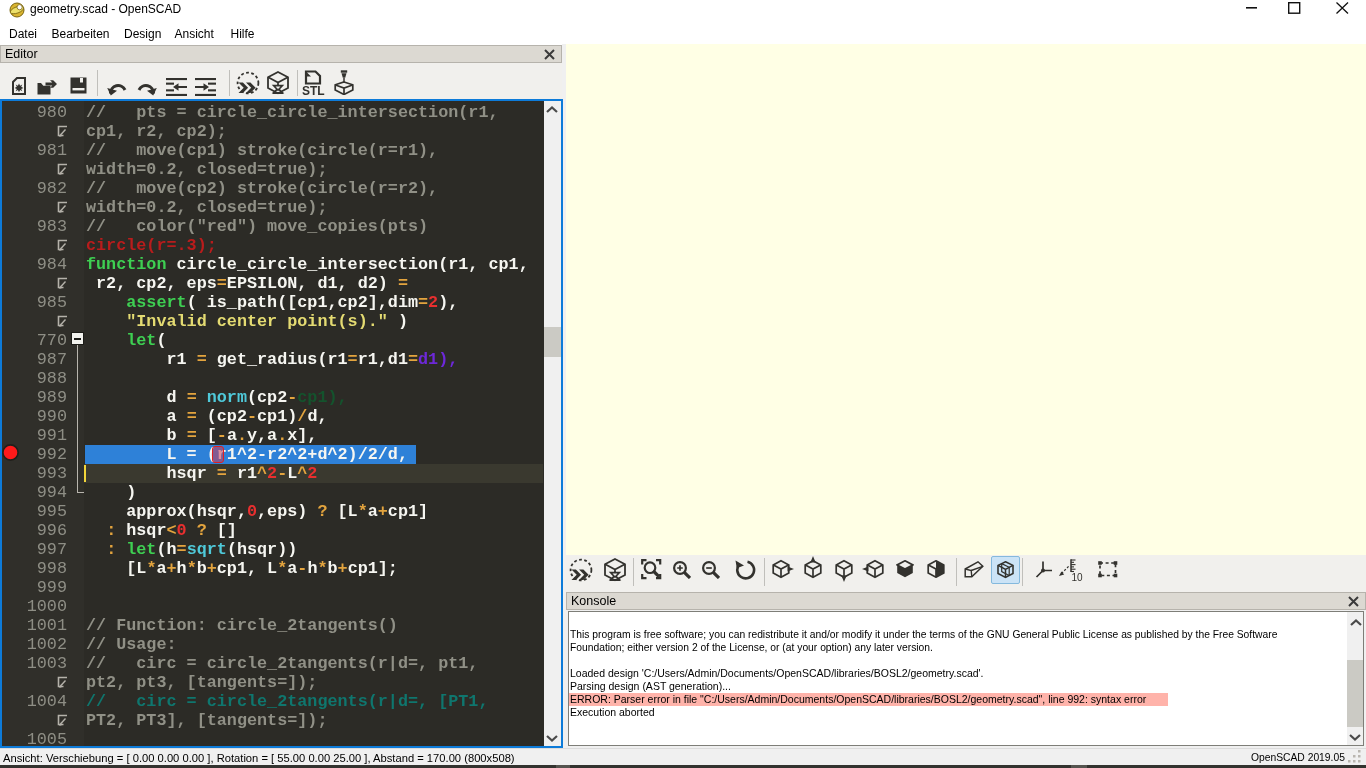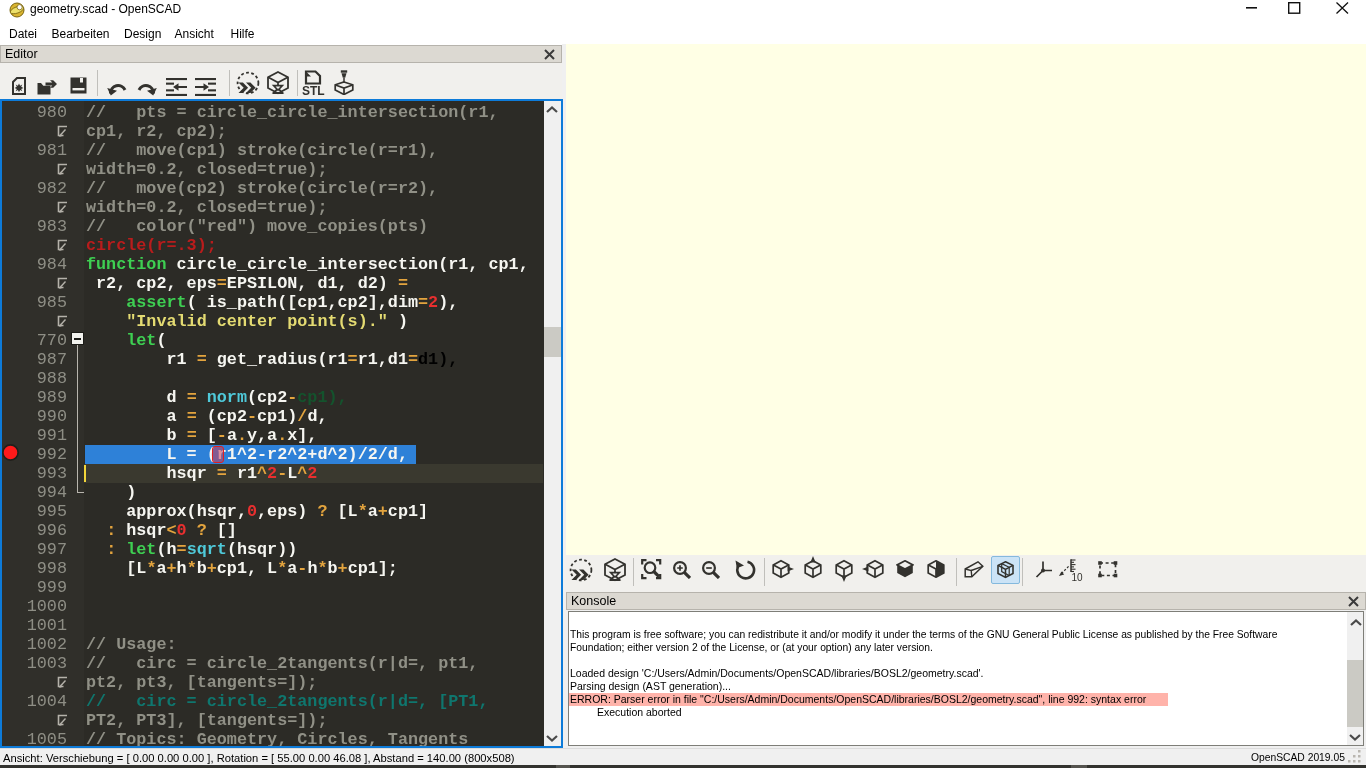--- a/index.html
+++ b/index.html
@@ -159,7 +159,7 @@
 <div class="ln" style="top:331px">770</div>
 <div class="cd" style="top:331px"><span style="color:#f6f6f1">&nbsp;&nbsp;&nbsp;&nbsp;</span><span style="color:#3ecf52">let</span><span style="color:#f6f6f1">(</span></div>
 <div class="ln" style="top:350px">987</div>
-<div class="cd" style="top:350px"><span style="color:#f6f6f1">&nbsp;&nbsp;&nbsp;&nbsp;&nbsp;&nbsp;&nbsp;&nbsp;r1&nbsp;</span><span style="color:#e3a43e">=</span><span style="color:#f6f6f1">&nbsp;get_radius(r1</span><span style="color:#e3a43e">=</span><span style="color:#f6f6f1">r1,d1</span><span style="color:#e3a43e">=</span><span style="color:#000000">d1),</span></div>
+<div class="cd" style="top:350px"><span style="color:#f6f6f1">&nbsp;&nbsp;&nbsp;&nbsp;&nbsp;&nbsp;&nbsp;&nbsp;r1&nbsp;</span><span style="color:#e3a43e">=</span><span style="color:#f6f6f1">&nbsp;get_radius(r1</span><span style="color:#e3a43e">=</span><span style="color:#f6f6f1">r1,d1</span><span style="color:#e3a43e">=</span><span style="color:#6d28d9">d1),</span></div>
 <div class="ln" style="top:369px">988</div>
 <div class="ln" style="top:388px">989</div>
 <div class="cd" style="top:388px"><span style="color:#f6f6f1">&nbsp;&nbsp;&nbsp;&nbsp;&nbsp;&nbsp;&nbsp;&nbsp;d&nbsp;</span><span style="color:#e3a43e">=</span><span style="color:#f6f6f1">&nbsp;</span><span style="color:#4fc9d9">norm</span><span style="color:#f6f6f1">(cp2</span><span style="color:#e3a43e">-</span><span style="color:#14532d">cp1),</span></div>

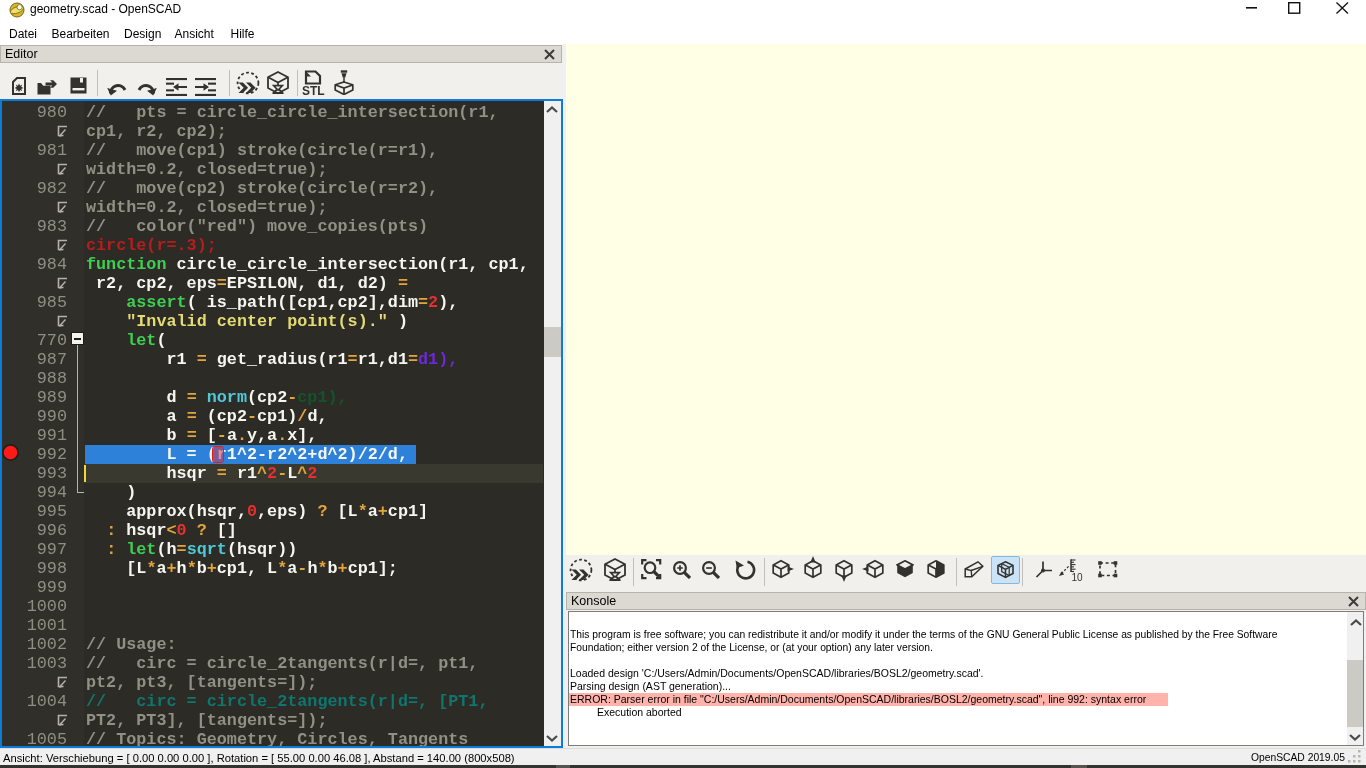--- a/index.html
+++ b/index.html
@@ -188,6 +188,7 @@
 <div class="ln" style="top:578px">999</div>
 <div class="ln" style="top:597px">1000</div>
 <div class="ln" style="top:616px">1001</div>
+<div class="cd" style="top:616px"><span style="color:#909086">//&nbsp;Function:&nbsp;circle_2tangents()</span></div>
 <div class="ln" style="top:635px">1002</div>
 <div class="cd" style="top:635px"><span style="color:#909086">//&nbsp;Usage:</span></div>
 <div class="ln" style="top:654px">1003</div>

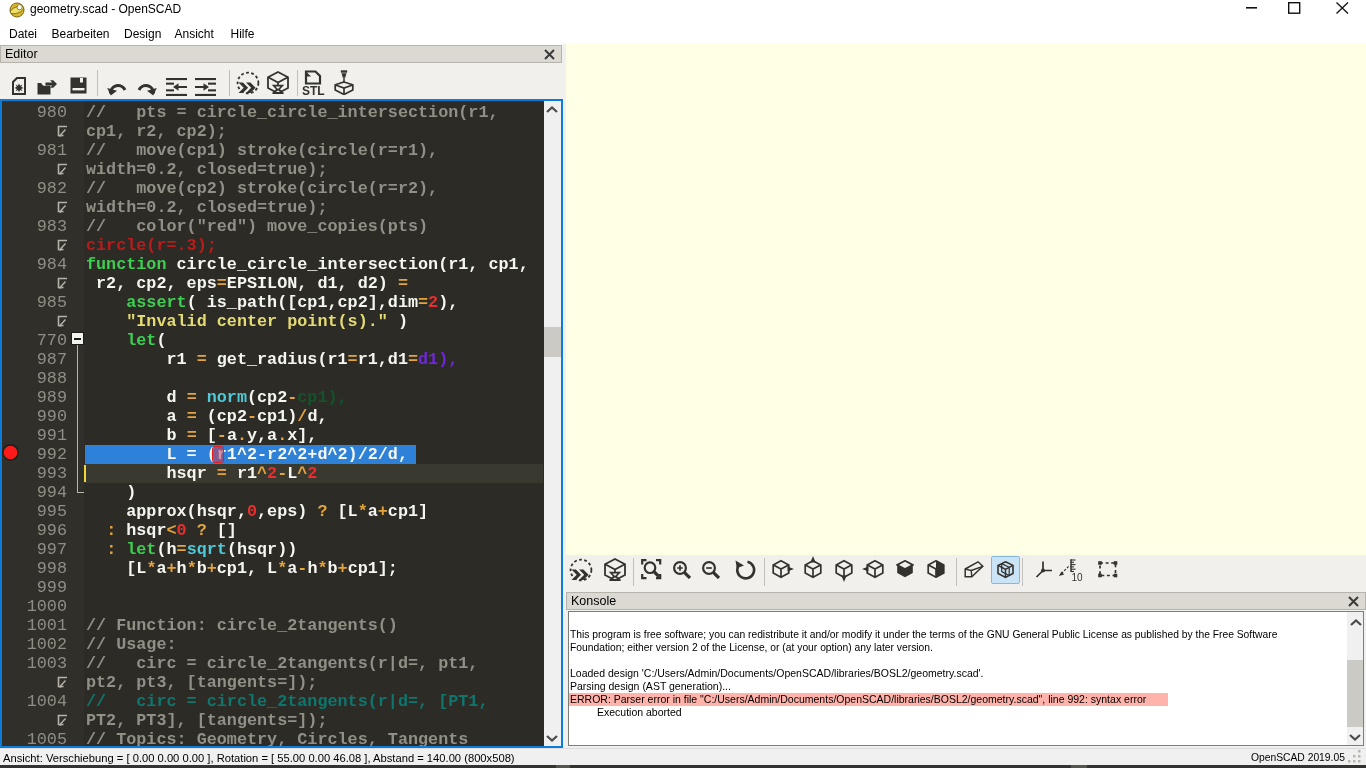--- a/index.html
+++ b/index.html
@@ -340,7 +340,7 @@
 <div class="abs" style="left:570px;top:667.8px;font-size:10.5px;line-height:11px;color:#000;white-space:pre">Loaded design 'C:/Users/Admin/Documents/OpenSCAD/libraries/BOSL2/geometry.scad'.</div>
 <div class="abs" style="left:570px;top:680.9px;font-size:10.5px;line-height:11px;color:#000;white-space:pre">Parsing design (AST generation)...</div>
 <div class="abs" style="left:570px;top:694.0px;font-size:10.5px;line-height:11px;color:#000;white-space:pre">ERROR: Parser error in file "C:/Users/Admin/Documents/OpenSCAD/libraries/BOSL2/geometry.scad", line 992: syntax error</div>
-<div class="abs" style="left:597px;top:707.1px;font-size:10.5px;line-height:11px;color:#000;white-space:pre">Execution aborted</div>
+<div class="abs" style="left:570px;top:707.1px;font-size:10.5px;line-height:11px;color:#000;white-space:pre">Execution aborted</div>
 <div class="abs" style="left:1347px;top:612px;width:16px;height:133px;background:#f0f0f0"></div>
 <svg style="position:absolute;left:1349px;top:617px" width="14" height="12" viewBox="0 0 14 12">
     <path d="M2 8 L7 3.5 L12 8" fill="none" stroke="#4a4a4a" stroke-width="2.2"></path>

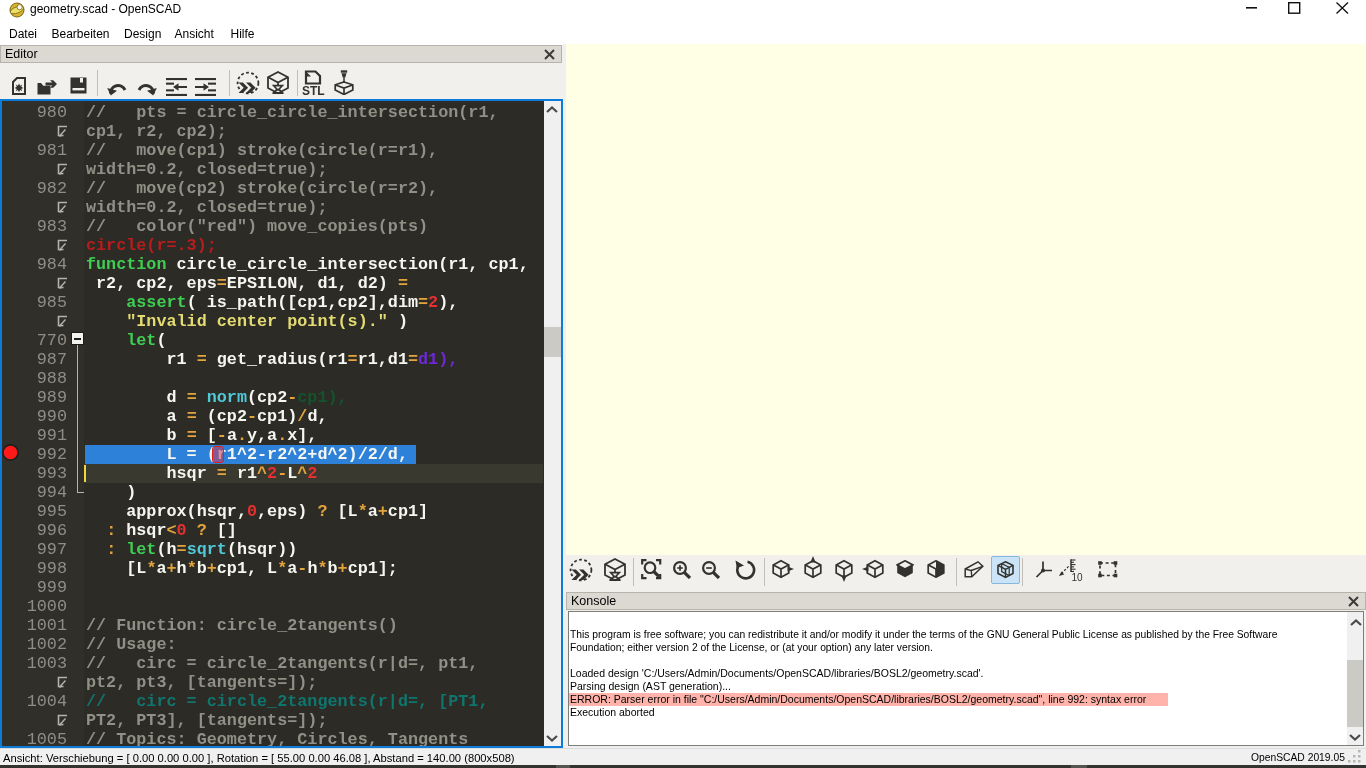--- a/index.html
+++ b/index.html
@@ -208,7 +208,6 @@
       </svg>
 <div class="cd" style="top:711px"><span style="color:#909086">PT2,&nbsp;PT3],&nbsp;[tangents=]);</span></div>
 <div class="ln" style="top:730px">1005</div>
-<div class="cd" style="top:730px"><span style="color:#909086">//&nbsp;Topics:&nbsp;Geometry,&nbsp;Circles,&nbsp;Tangents</span></div>
 <div class="abs" style="left:71px;top:332px;width:13px;height:13px;background:#f2f2ee;border:1px solid #1c1c18"></div>
 <div class="abs" style="left:74px;top:338px;width:7px;height:1.6px;background:#1c1c18"></div>
 <div class="abs" style="left:77px;top:345px;width:1.4px;height:148px;background:#b8b5ae"></div>

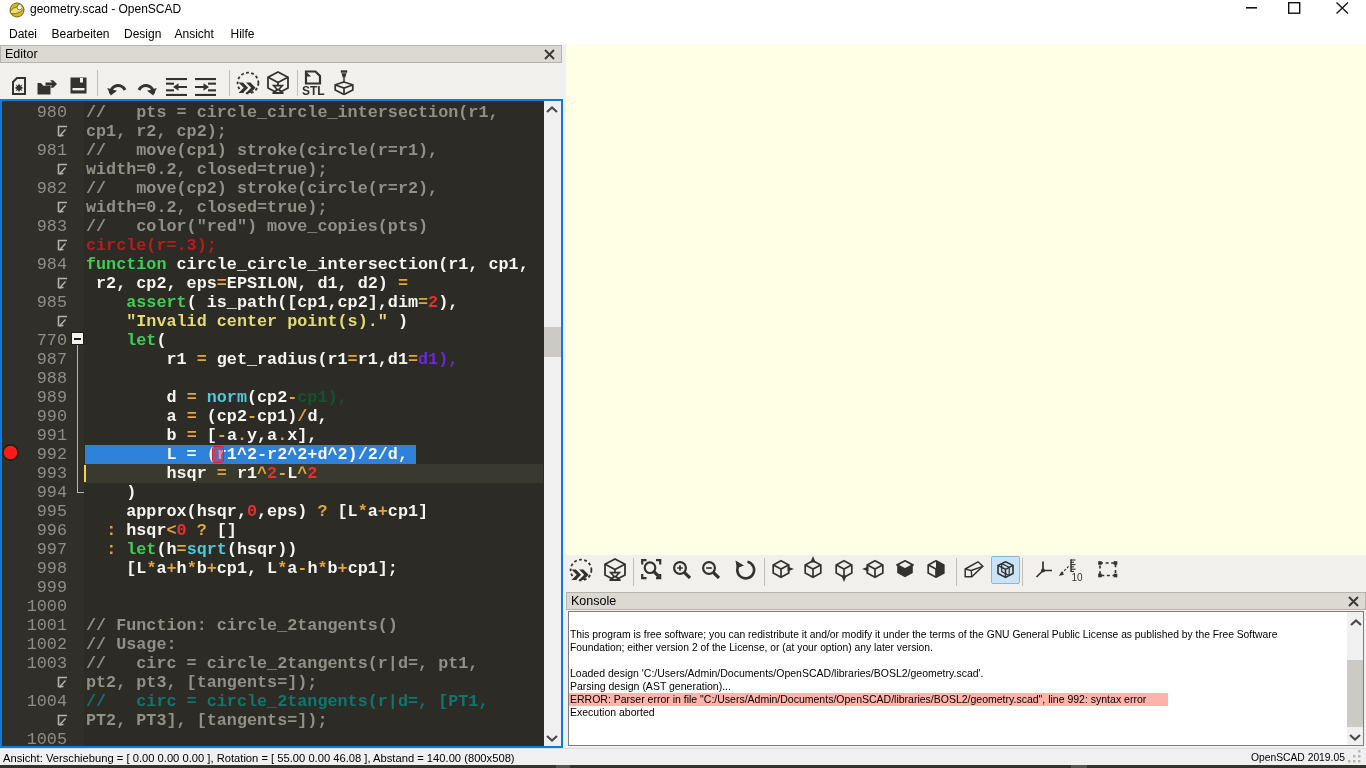--- a/index.html
+++ b/index.html
@@ -349,7 +349,7 @@
   </svg>
 <div class="abs" style="left:1347px;top:660px;width:16px;height:67px;background:#cbcac4"></div>
 <div class="abs" style="left:0;top:748px;width:1366px;height:17px;background:#f0f0f0;border-top:1px solid #dcdcdc"></div>
-<div class="abs" style="left:3px;top:751.5px;font-size:11.2px;color:#000;white-space:pre">Ansicht: Verschiebung = [ 0.00 0.00 0.00 ], Rotation = [ 55.00 0.00 46.08 ], Abstand = 140.00 (800x508)</div>
+<div class="abs" style="left:3px;top:751.5px;font-size:11.2px;color:#000;white-space:pre">Ansicht: Verschiebung = [ 0.00 0.00 0.00 ], Rotation = [ 55.00 0.00 25.00 ], Abstand = 170.00 (800x508)</div>
 <div class="abs" style="left:1251px;top:752px;font-size:10.3px;color:#000;white-space:pre">OpenSCAD 2019.05</div>
 <svg style="position:absolute;left:1346px;top:748px" width="18" height="17" viewBox="0 0 18 17">
     <rect x="12" y="12" width="2.5" height="2.5" fill="#b9b6b0"></rect>

